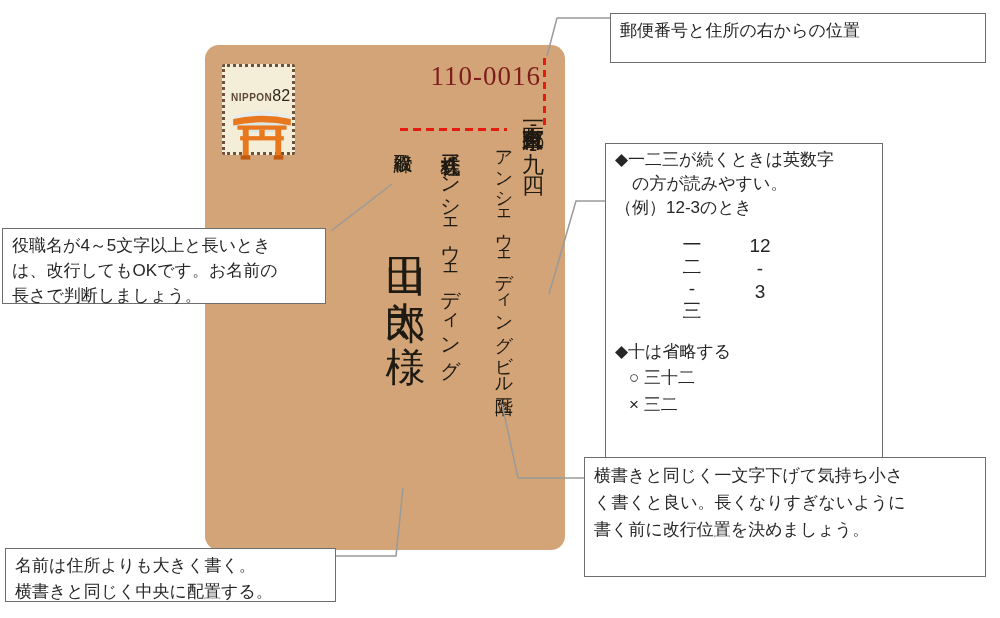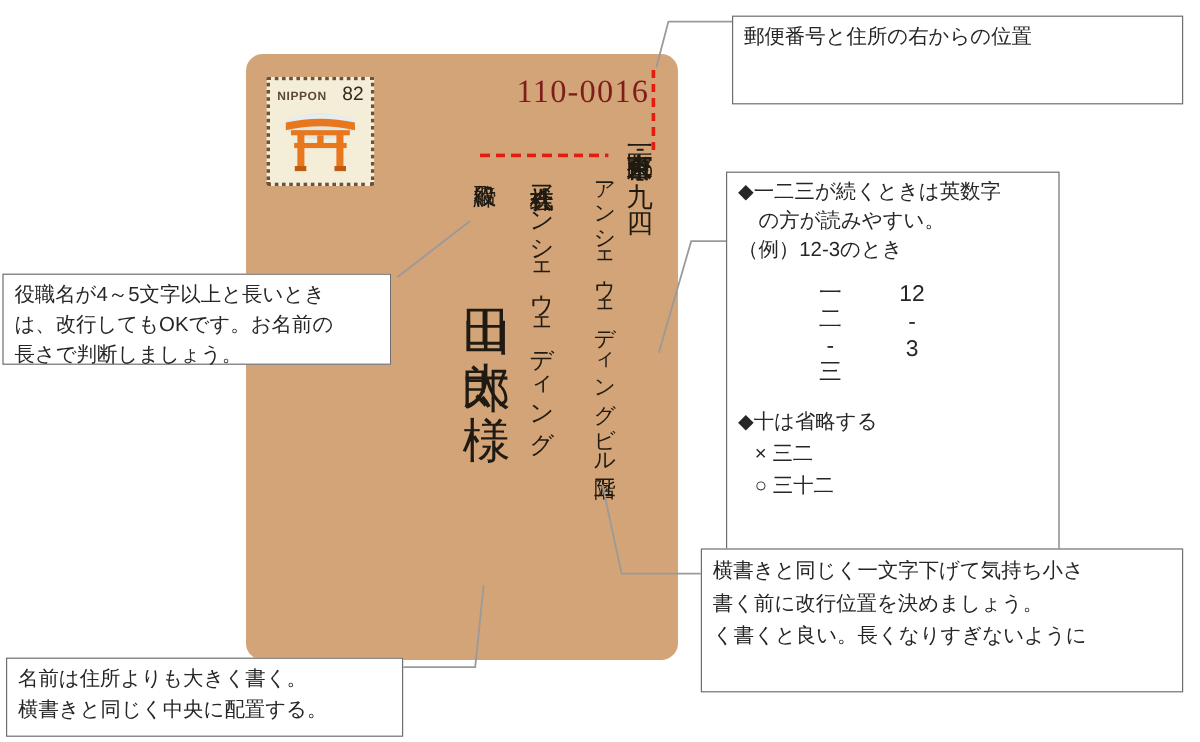--- a/index.html
+++ b/index.html
@@ -59,7 +59,7 @@
     position:absolute; background:#ffffff; border:1px solid #6e6e6e;
     font-size:17px; line-height:25px; color:#262626; padding:4px 9px;
   }
-  .co-topright { left:610px; top:13px;  width:376px; height:74px; }
+  .co-topright { left:610px; top:13px;  width:376px; height:50px; }
   .co-left     { left:2px;   top:228px; width:324px; height:76px; }
   .co-midright { left:605px; top:143px; width:278px; height:368px; line-height:24px; }
   .co-botright { left:584px; top:457px; width:402px; height:120px; line-height:27px; }

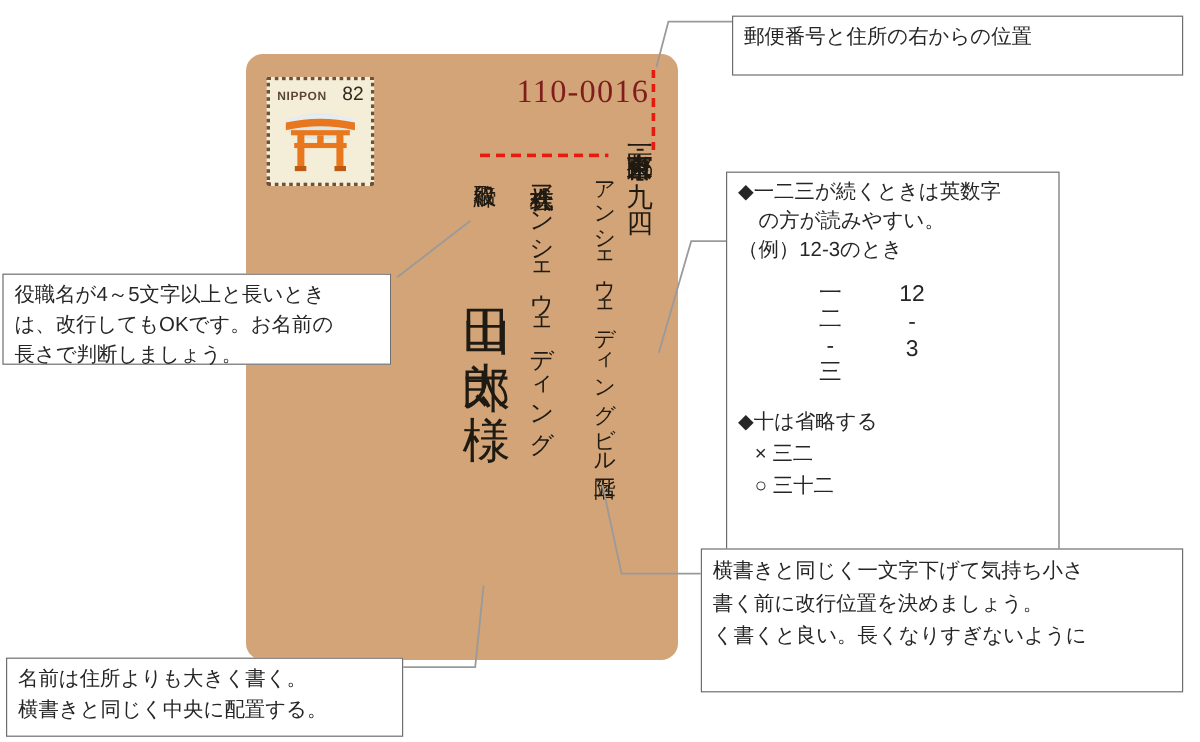--- a/index.html
+++ b/index.html
@@ -42,9 +42,9 @@
 
   
   .stamp {
-    position:absolute; left:17px; top:19px; width:90px; height:91px;
+    position:absolute; left:17px; top:19px; width:73px; height:91px;
     background:#f4eed9; border:3px dotted #6d5138; border-radius:2px;
-    padding:3px 5px;
+    padding:20px 5px;
   }
   .stamp-head { display:flex; align-items:baseline; justify-content:space-between; padding:0 1px; }
   .stamp-country { font-size:10px; letter-spacing:.5px; color:#5c4733; font-weight:bold; }

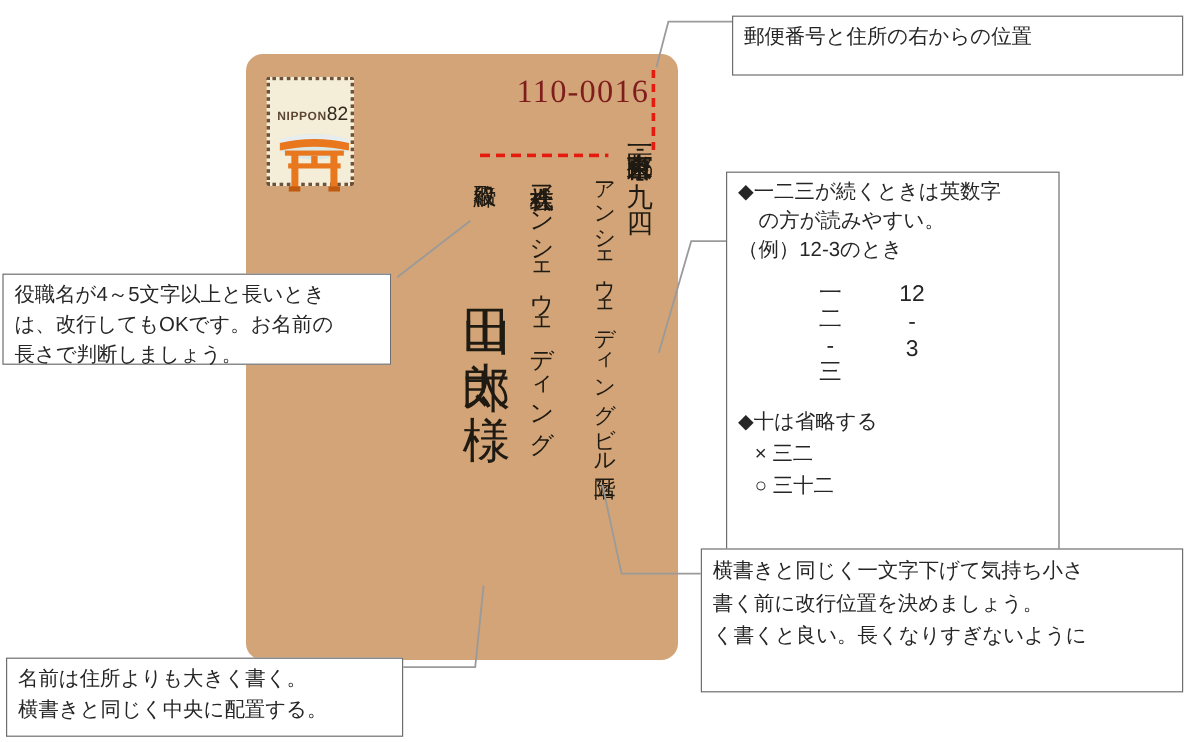--- a/index.html
+++ b/index.html
@@ -150,8 +150,8 @@
     </div>
 
     <span class="line tip2">◆十は省略する</span>
+    <span class="line markline">○ 三十二</span>
     <span class="line markline">× 三二</span>
-    <span class="line markline">○ 三十二</span>
   </div>
 
   <div class="callout co-botright">

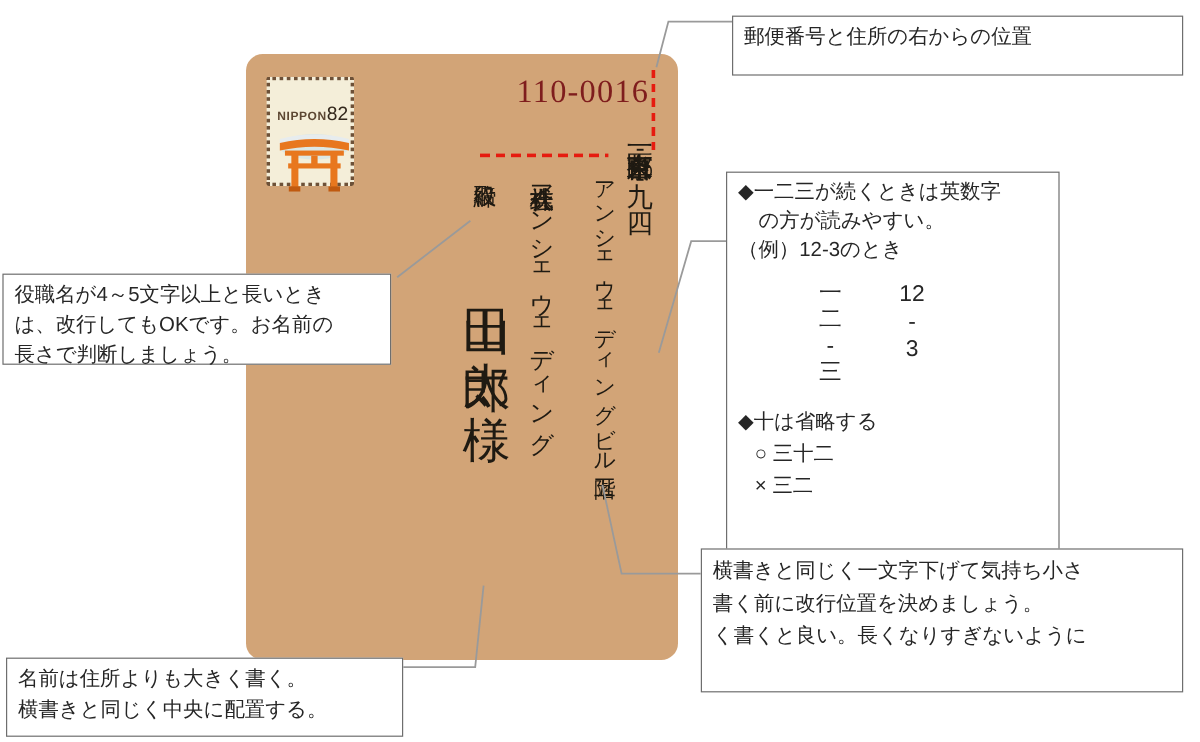--- a/index.html
+++ b/index.html
@@ -156,8 +156,8 @@
 
   <div class="callout co-botright">
     <span class="line">横書きと同じく一文字下げて気持ち小さ</span>
+    <span class="line">く書くと良い。長くなりすぎないように</span>
     <span class="line">書く前に改行位置を決めましょう。</span>
-    <span class="line">く書くと良い。長くなりすぎないように</span>
   </div>
 
   <div class="callout co-botleft">

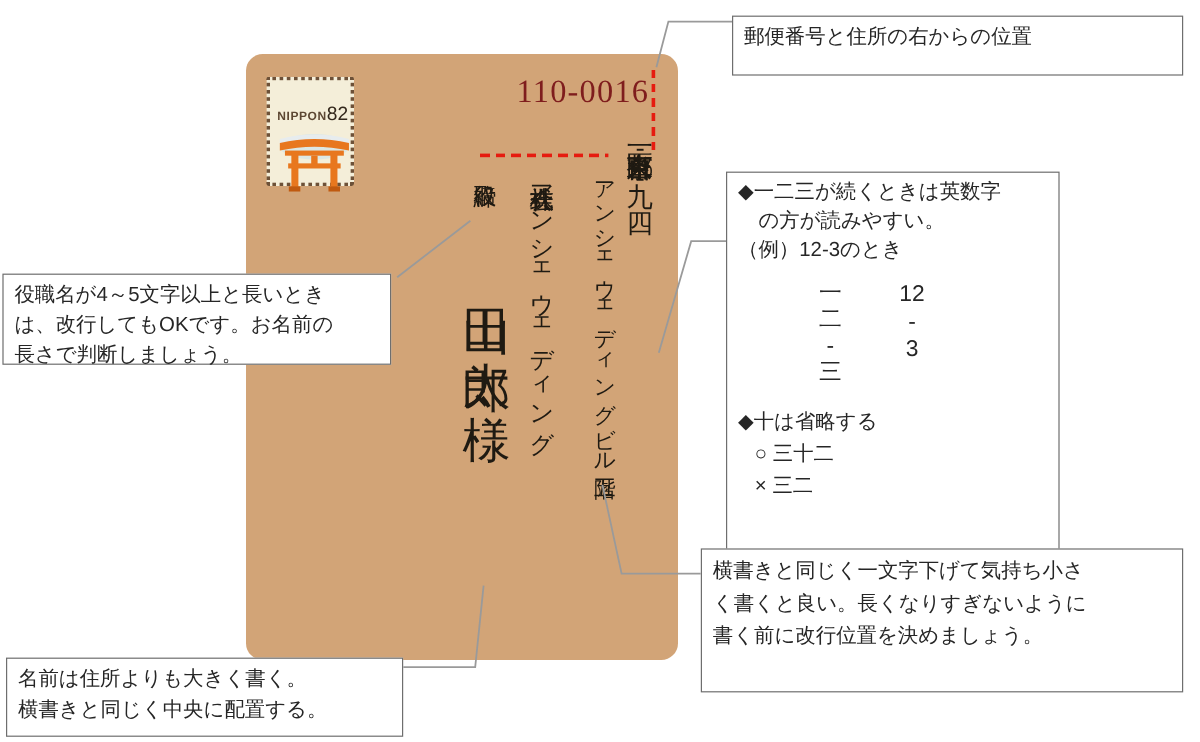--- a/index.html
+++ b/index.html
@@ -63,7 +63,7 @@
   .co-left     { left:2px;   top:228px; width:324px; height:76px; }
   .co-midright { left:605px; top:143px; width:278px; height:368px; line-height:24px; }
   .co-botright { left:584px; top:457px; width:402px; height:120px; line-height:27px; }
-  .co-botleft  { left:5px;   top:548px; width:331px; height:66px; line-height:26px; }
+  .co-botleft  { left:5px;   top:548px; width:331px; height:54px; line-height:26px; }
   .callout .line { display:block; }
   .indent1 { padding-left:17px; }
 

